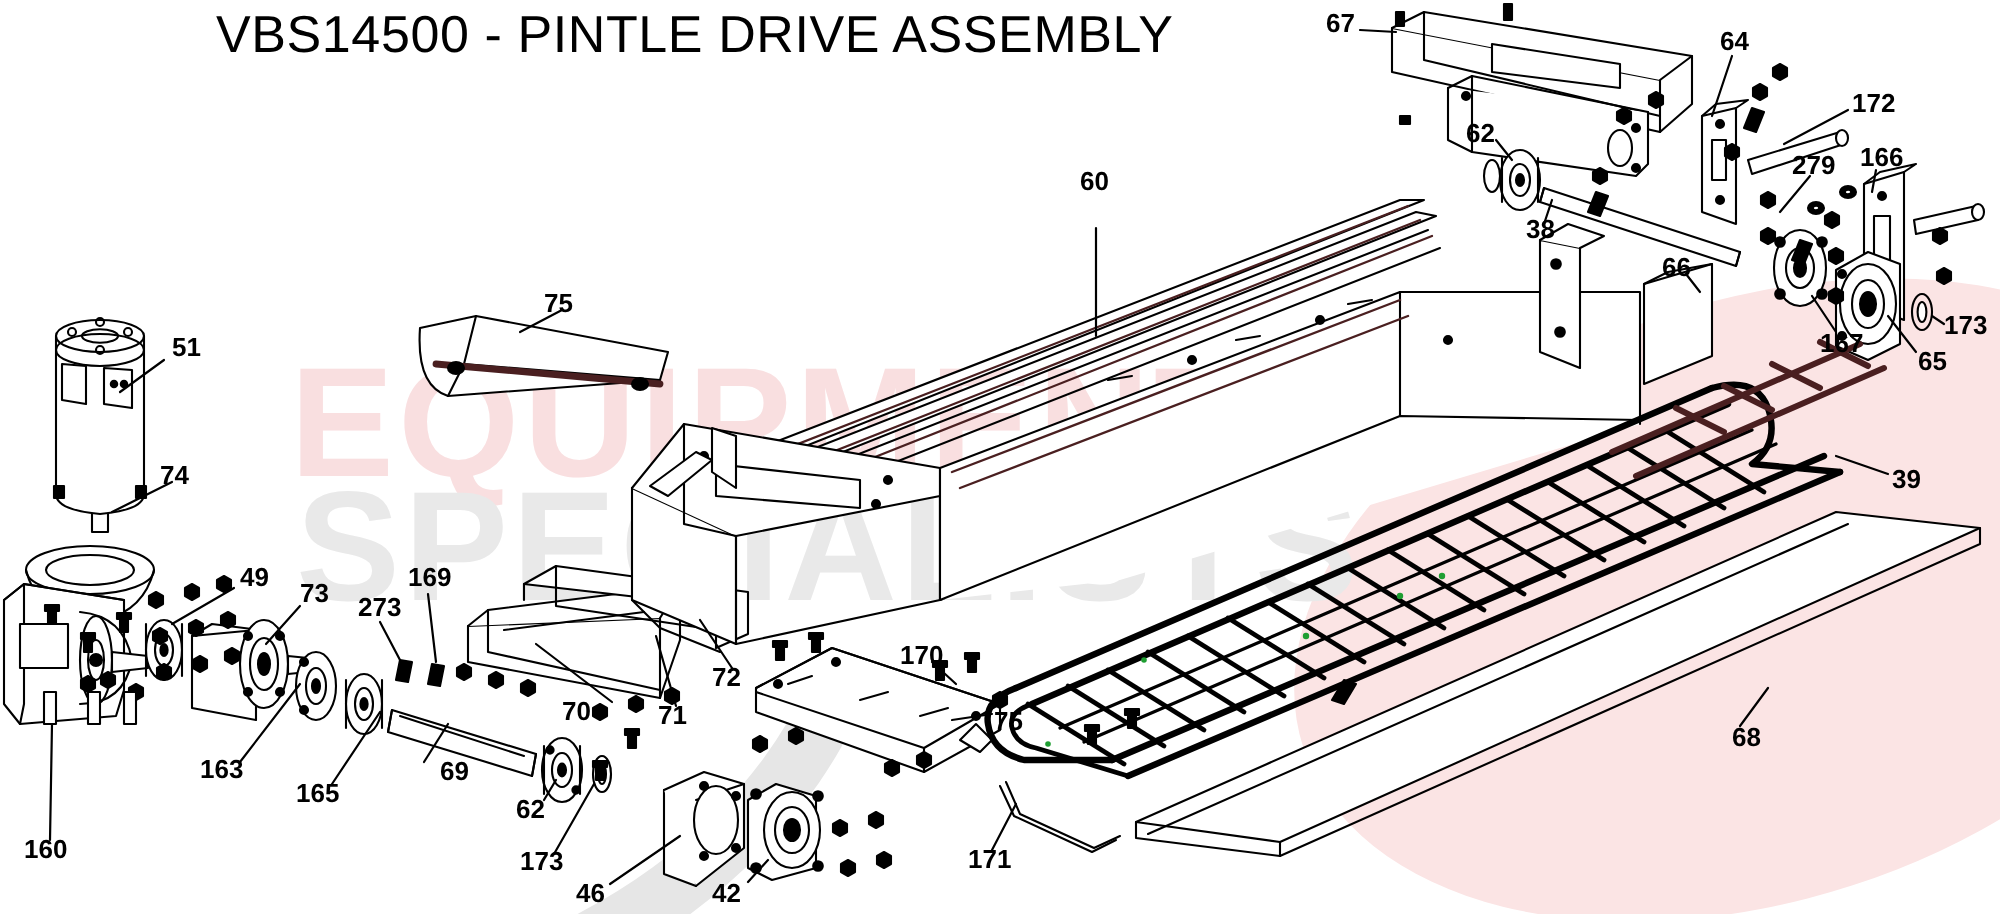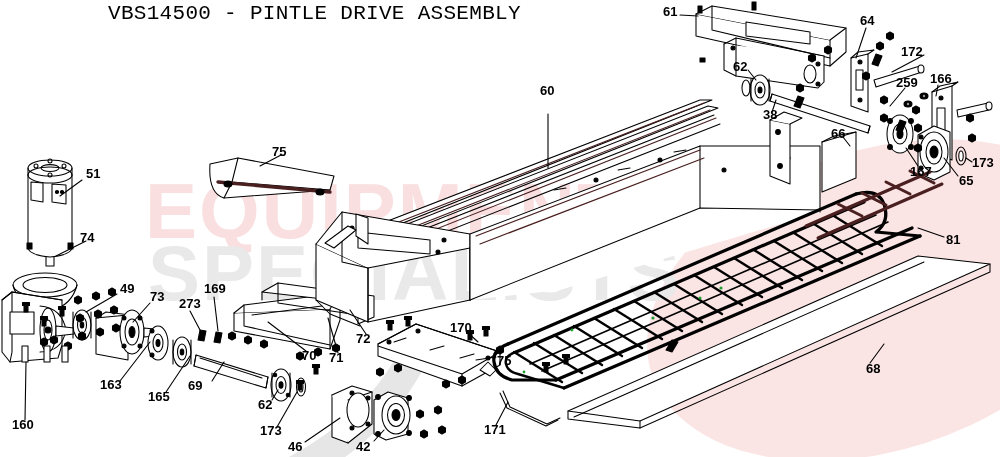--- a/index.html
+++ b/index.html
@@ -10,8 +10,8 @@
   
   #title{
     position:absolute;left:108px;top:2px;
-    font-family:Liberation Mono, monospace;
-    font-size:21px;letter-spacing:.3px;color:#000;white-space:nowrap;
+    font-family:Liberation Sans, sans-serif;
+    font-size:26px;letter-spacing:.3px;color:#000;white-space:nowrap;
   }
 
   

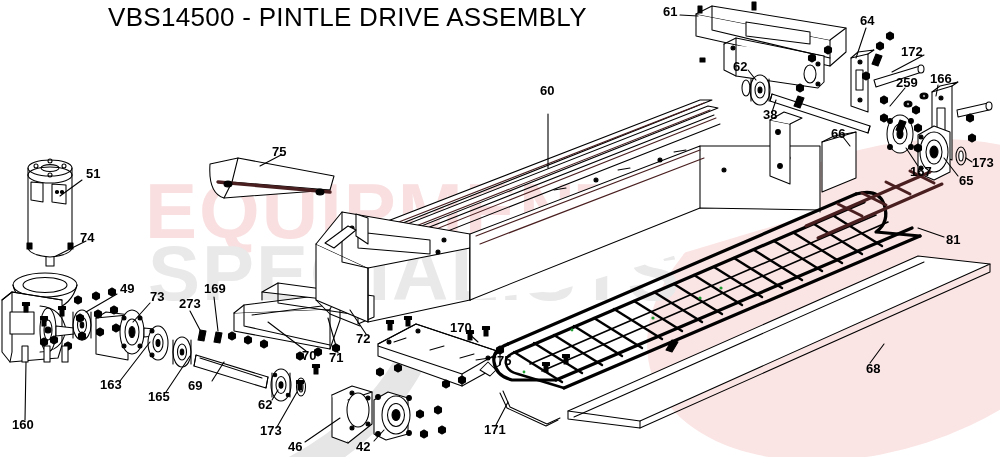--- a/index.html
+++ b/index.html
@@ -564,7 +564,7 @@
   <div class="lbl" style="left:497px;top:354px">75</div>
   <div class="lbl" style="left:484px;top:423px">171</div>
   <div class="lbl" style="left:540px;top:84px">60</div>
-  <div class="lbl" style="left:663px;top:5px">61</div>
+  <div class="lbl" style="left:663px;top:5px">67</div>
   <div class="lbl" style="left:860px;top:14px">64</div>
   <div class="lbl" style="left:901px;top:45px">172</div>
   <div class="lbl" style="left:733px;top:60px">62</div>

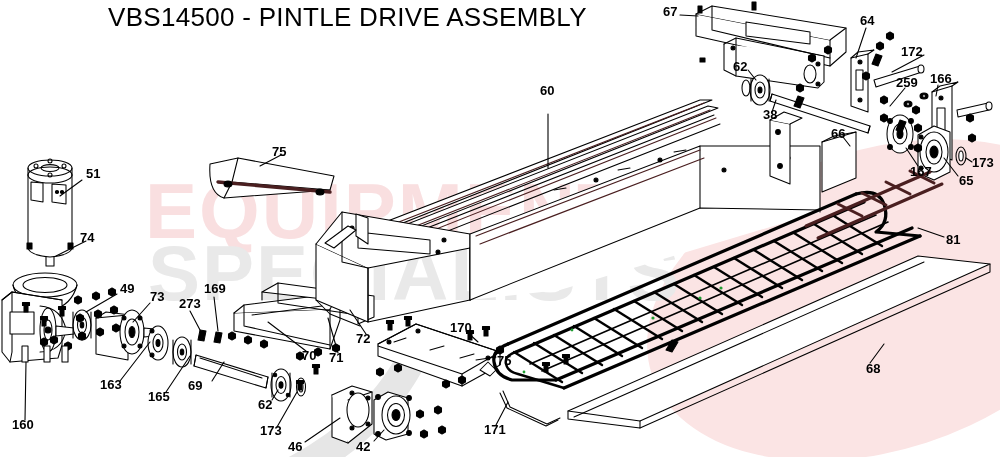--- a/index.html
+++ b/index.html
@@ -566,7 +566,7 @@
   <div class="lbl" style="left:540px;top:84px">60</div>
   <div class="lbl" style="left:663px;top:5px">67</div>
   <div class="lbl" style="left:860px;top:14px">64</div>
-  <div class="lbl" style="left:901px;top:45px">172</div>
+  <div class="lbl" style="left:926px;top:45px">172</div>
   <div class="lbl" style="left:733px;top:60px">62</div>
   <div class="lbl" style="left:763px;top:108px">38</div>
   <div class="lbl" style="left:896px;top:76px">259</div>

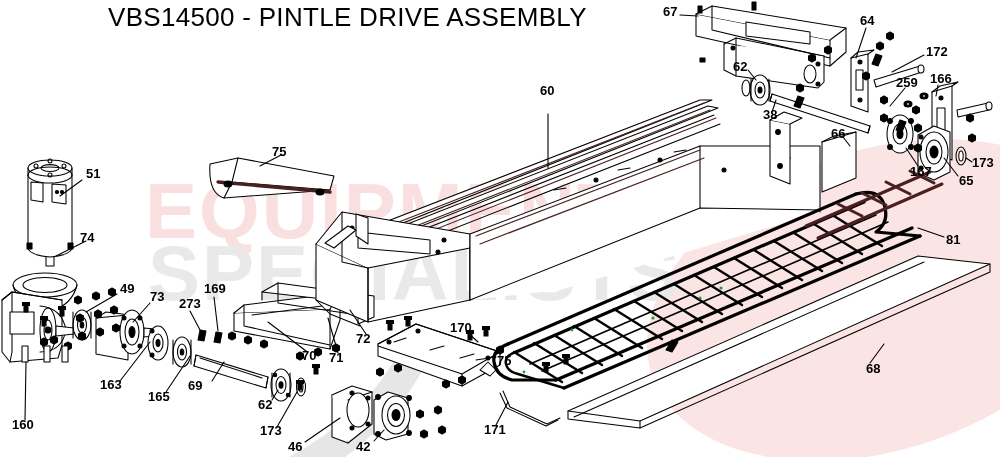--- a/index.html
+++ b/index.html
@@ -569,7 +569,7 @@
   <div class="lbl" style="left:926px;top:45px">172</div>
   <div class="lbl" style="left:733px;top:60px">62</div>
   <div class="lbl" style="left:763px;top:108px">38</div>
-  <div class="lbl" style="left:896px;top:76px">259</div>
+  <div class="lbl" style="left:896px;top:76px">279</div>
   <div class="lbl" style="left:930px;top:72px">166</div>
   <div class="lbl" style="left:831px;top:127px">66</div>
   <div class="lbl" style="left:910px;top:165px">167</div>

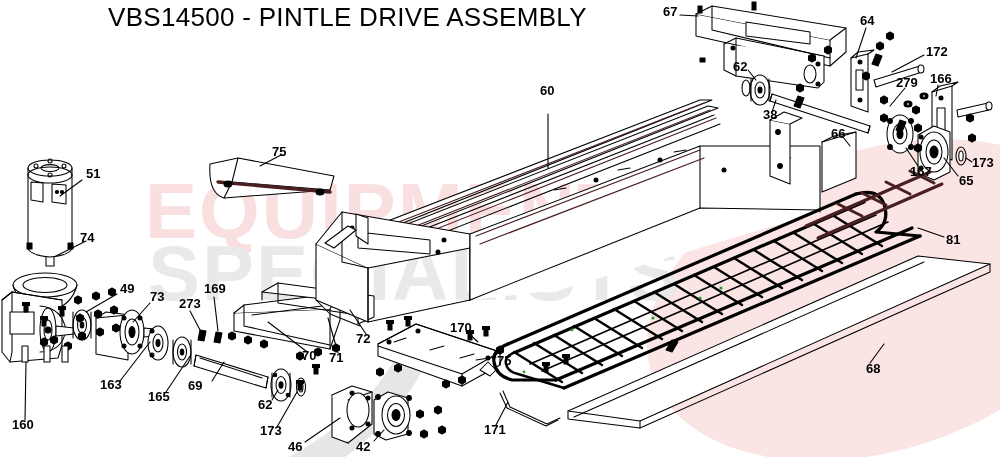--- a/index.html
+++ b/index.html
@@ -575,7 +575,7 @@
   <div class="lbl" style="left:910px;top:165px">167</div>
   <div class="lbl" style="left:959px;top:174px">65</div>
   <div class="lbl" style="left:972px;top:156px">173</div>
-  <div class="lbl" style="left:946px;top:233px">81</div>
+  <div class="lbl" style="left:946px;top:233px">39</div>
   <div class="lbl" style="left:866px;top:362px">68</div>
 
 </div>

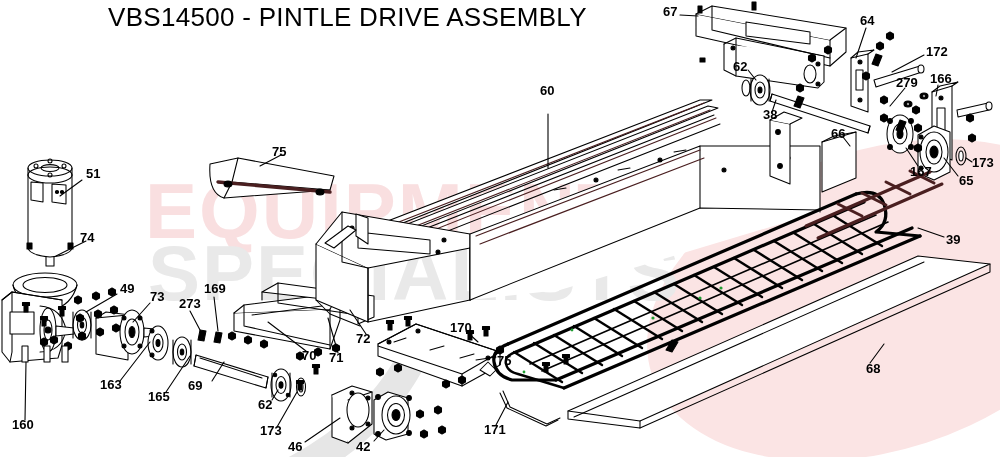--- a/index.html
+++ b/index.html
@@ -556,7 +556,7 @@
   <div class="lbl" style="left:260px;top:424px">173</div>
   <div class="lbl" style="left:288px;top:440px">46</div>
   <div class="lbl" style="left:356px;top:440px">42</div>
-  <div class="lbl" style="left:302px;top:349px">70</div>
+  <div class="lbl" style="left:281px;top:349px">70</div>
   <div class="lbl" style="left:329px;top:351px">71</div>
   <div class="lbl" style="left:356px;top:332px">72</div>
   <div class="lbl" style="left:272px;top:145px">75</div>

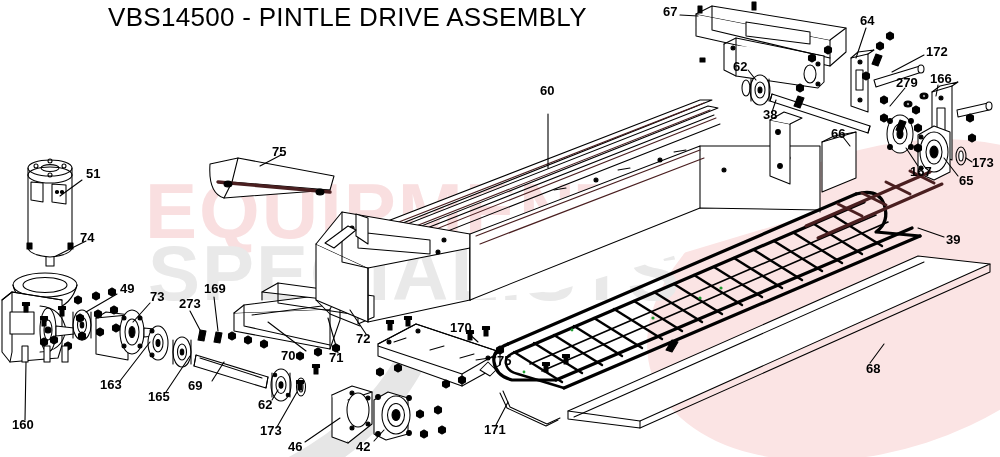--- a/index.html
+++ b/index.html
@@ -551,7 +551,7 @@
   <div class="lbl" style="left:12px;top:418px">160</div>
   <div class="lbl" style="left:100px;top:378px">163</div>
   <div class="lbl" style="left:148px;top:390px">165</div>
-  <div class="lbl" style="left:188px;top:379px">69</div>
+  <div class="lbl" style="left:220px;top:379px">69</div>
   <div class="lbl" style="left:258px;top:398px">62</div>
   <div class="lbl" style="left:260px;top:424px">173</div>
   <div class="lbl" style="left:288px;top:440px">46</div>

